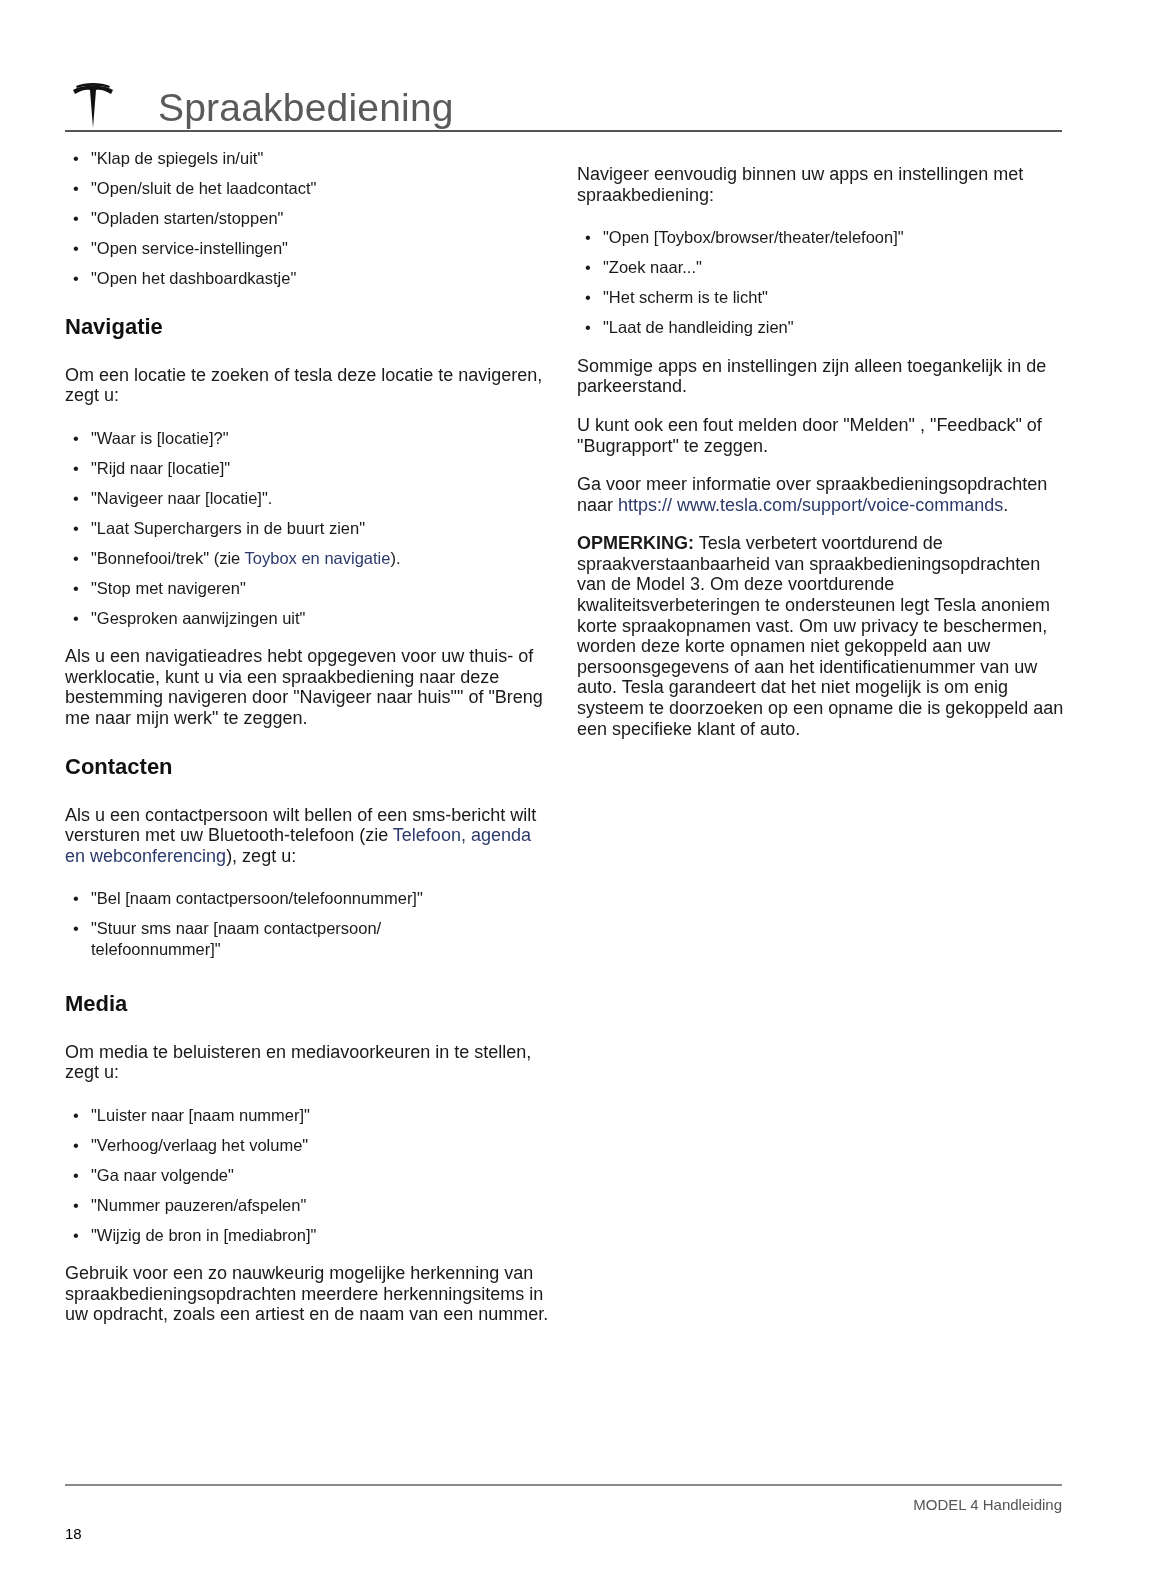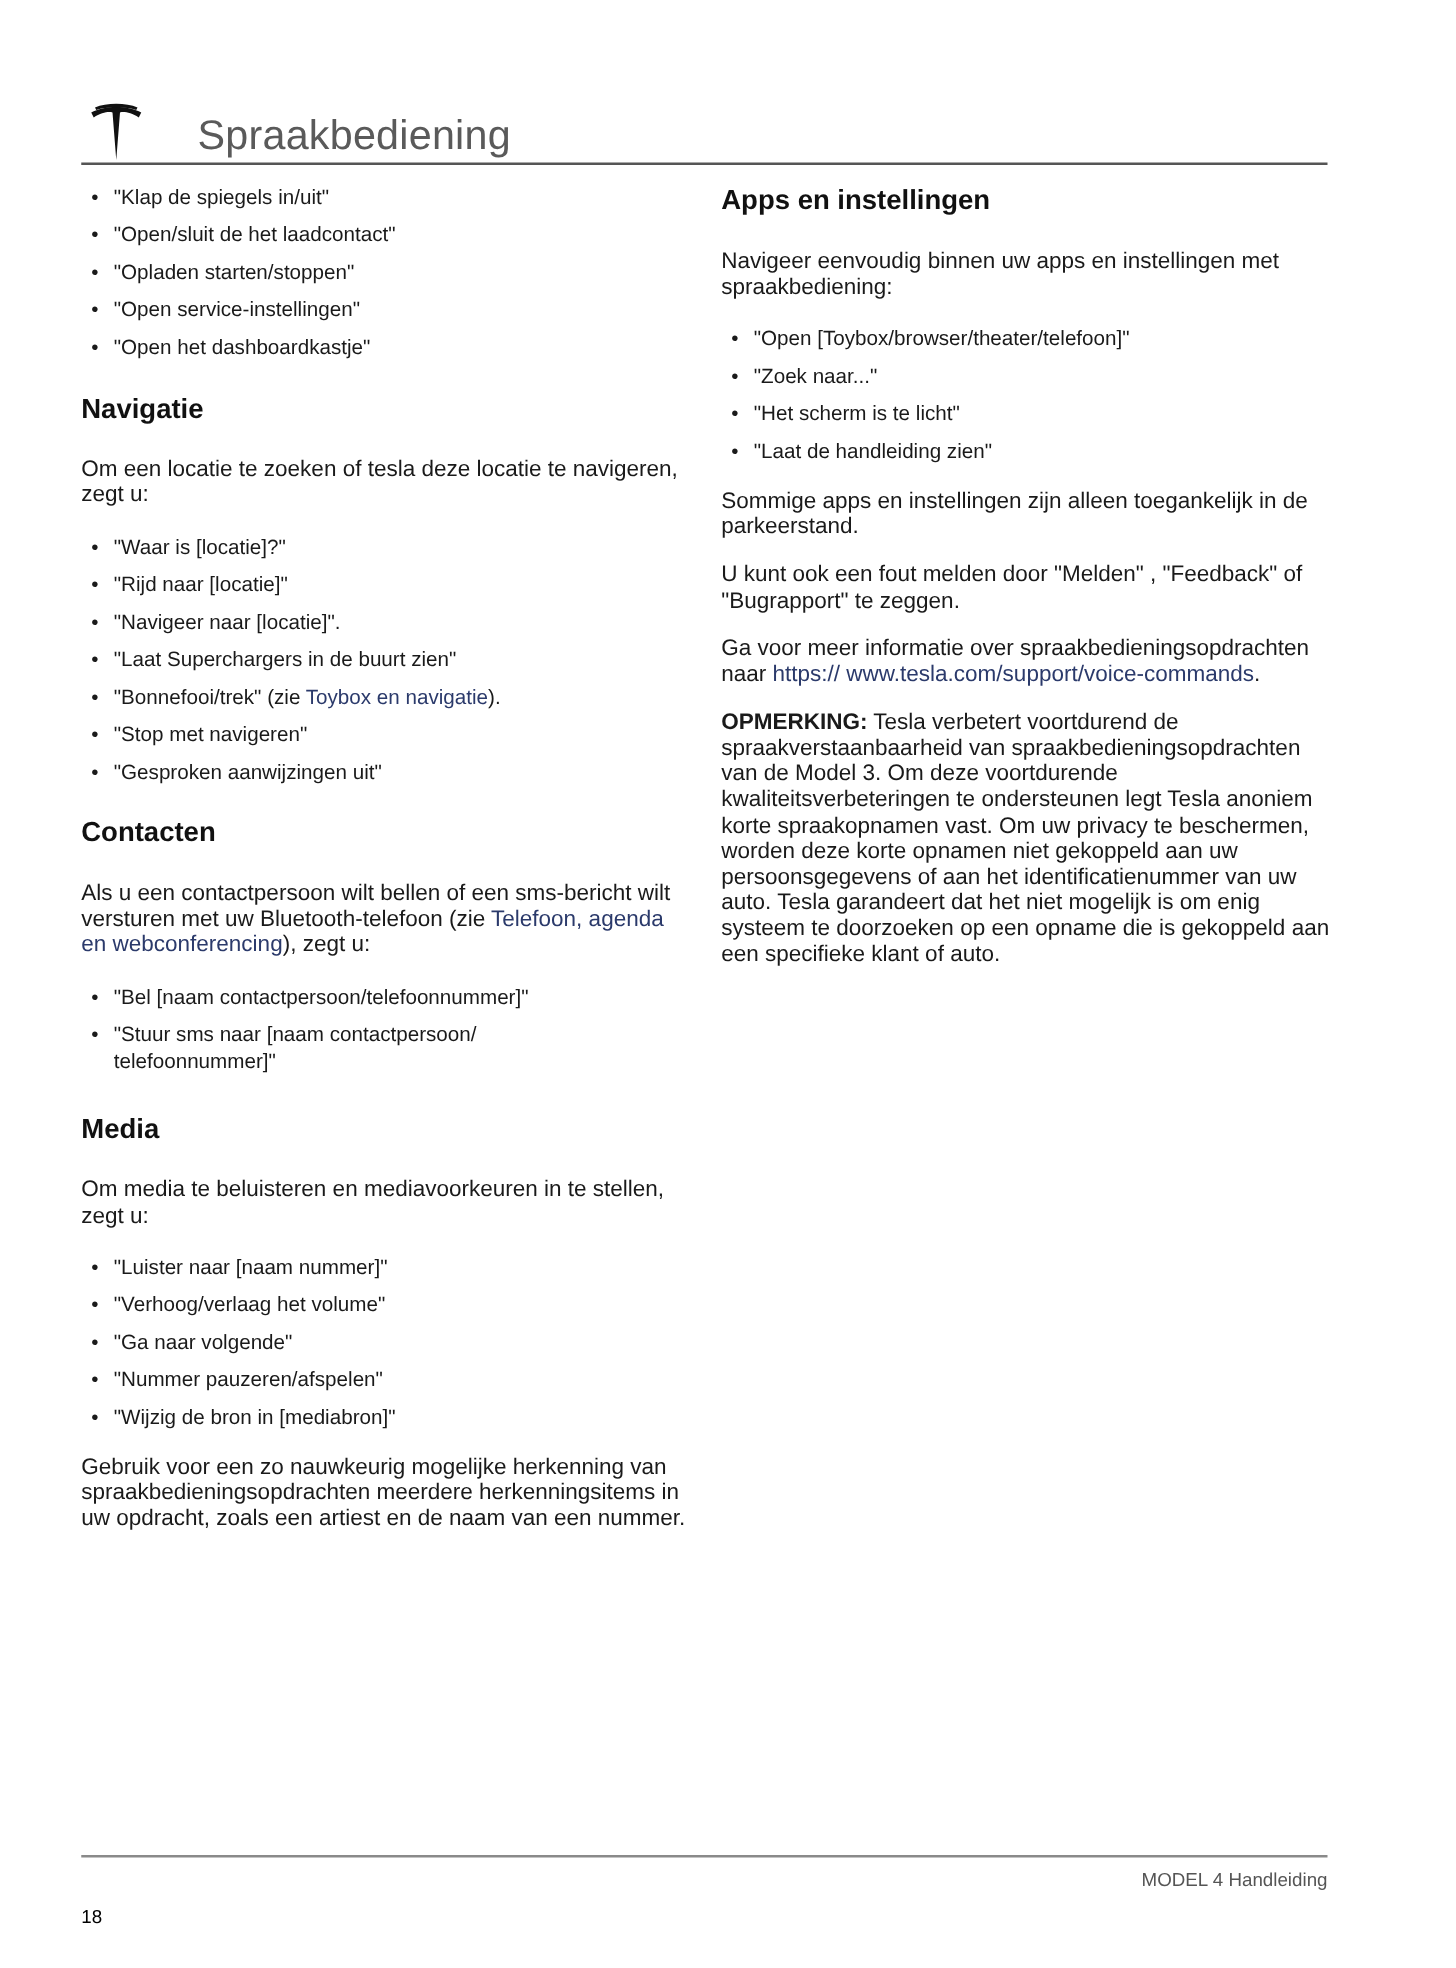--- a/index.html
+++ b/index.html
@@ -10,7 +10,7 @@
     .header { position: absolute; left: 65px; top: 78px; width: 997px; height: 54px; }
     .logo { position: absolute; left: 6px; top: 4px; width: 44px; height: 48px; }
     .page-title {
-      position: absolute; left: 93px; top: 10px; font-size: 33px; color: #5a5a5a;
+      position: absolute; left: 93px; top: 10px; font-size: 39px; color: #5a5a5a;
       font-weight: normal; letter-spacing: 0.2px; line-height: 40px;
     }
     .header-rule { position: absolute; left: 65px; top: 130px; width: 997px; height: 2px; background: #555; }

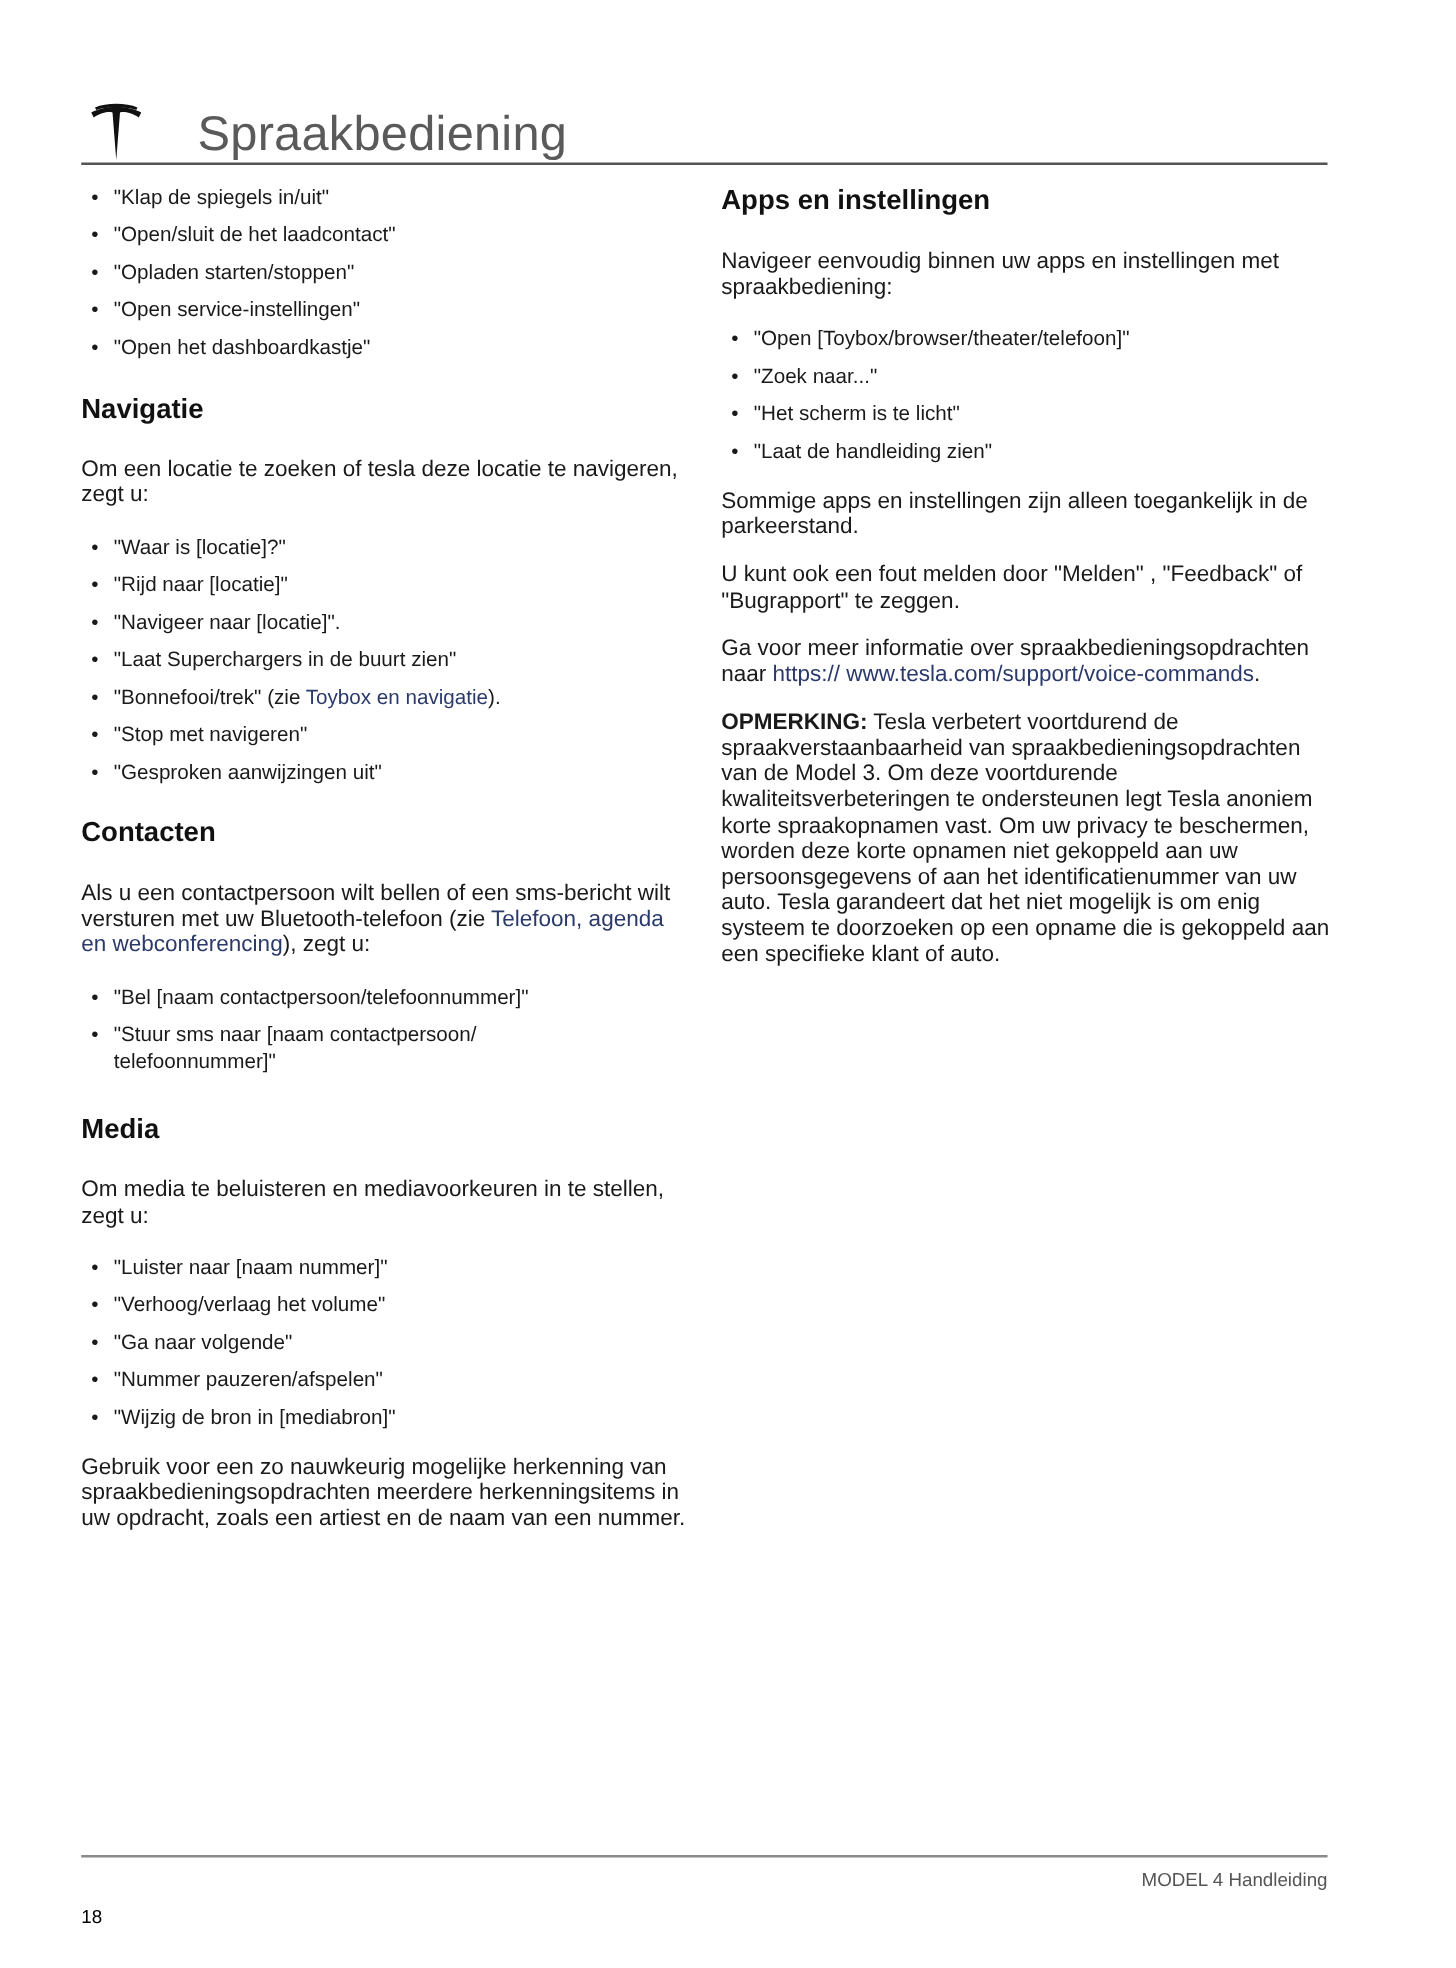--- a/index.html
+++ b/index.html
@@ -86,7 +86,6 @@
 </div>
 
 <div class="col col-right">
-  <h2 style="margin-top:6px;">Apps en instellingen</h2>
   <p style="margin-top:24px;">Navigeer eenvoudig binnen uw apps en instellingen met spraakbediening:</p>
   <ul style="margin-top:22px;">
     <li><span class="bullet">•</span><span>"Open [Toybox/browser/theater/telefoon]"</span></li>

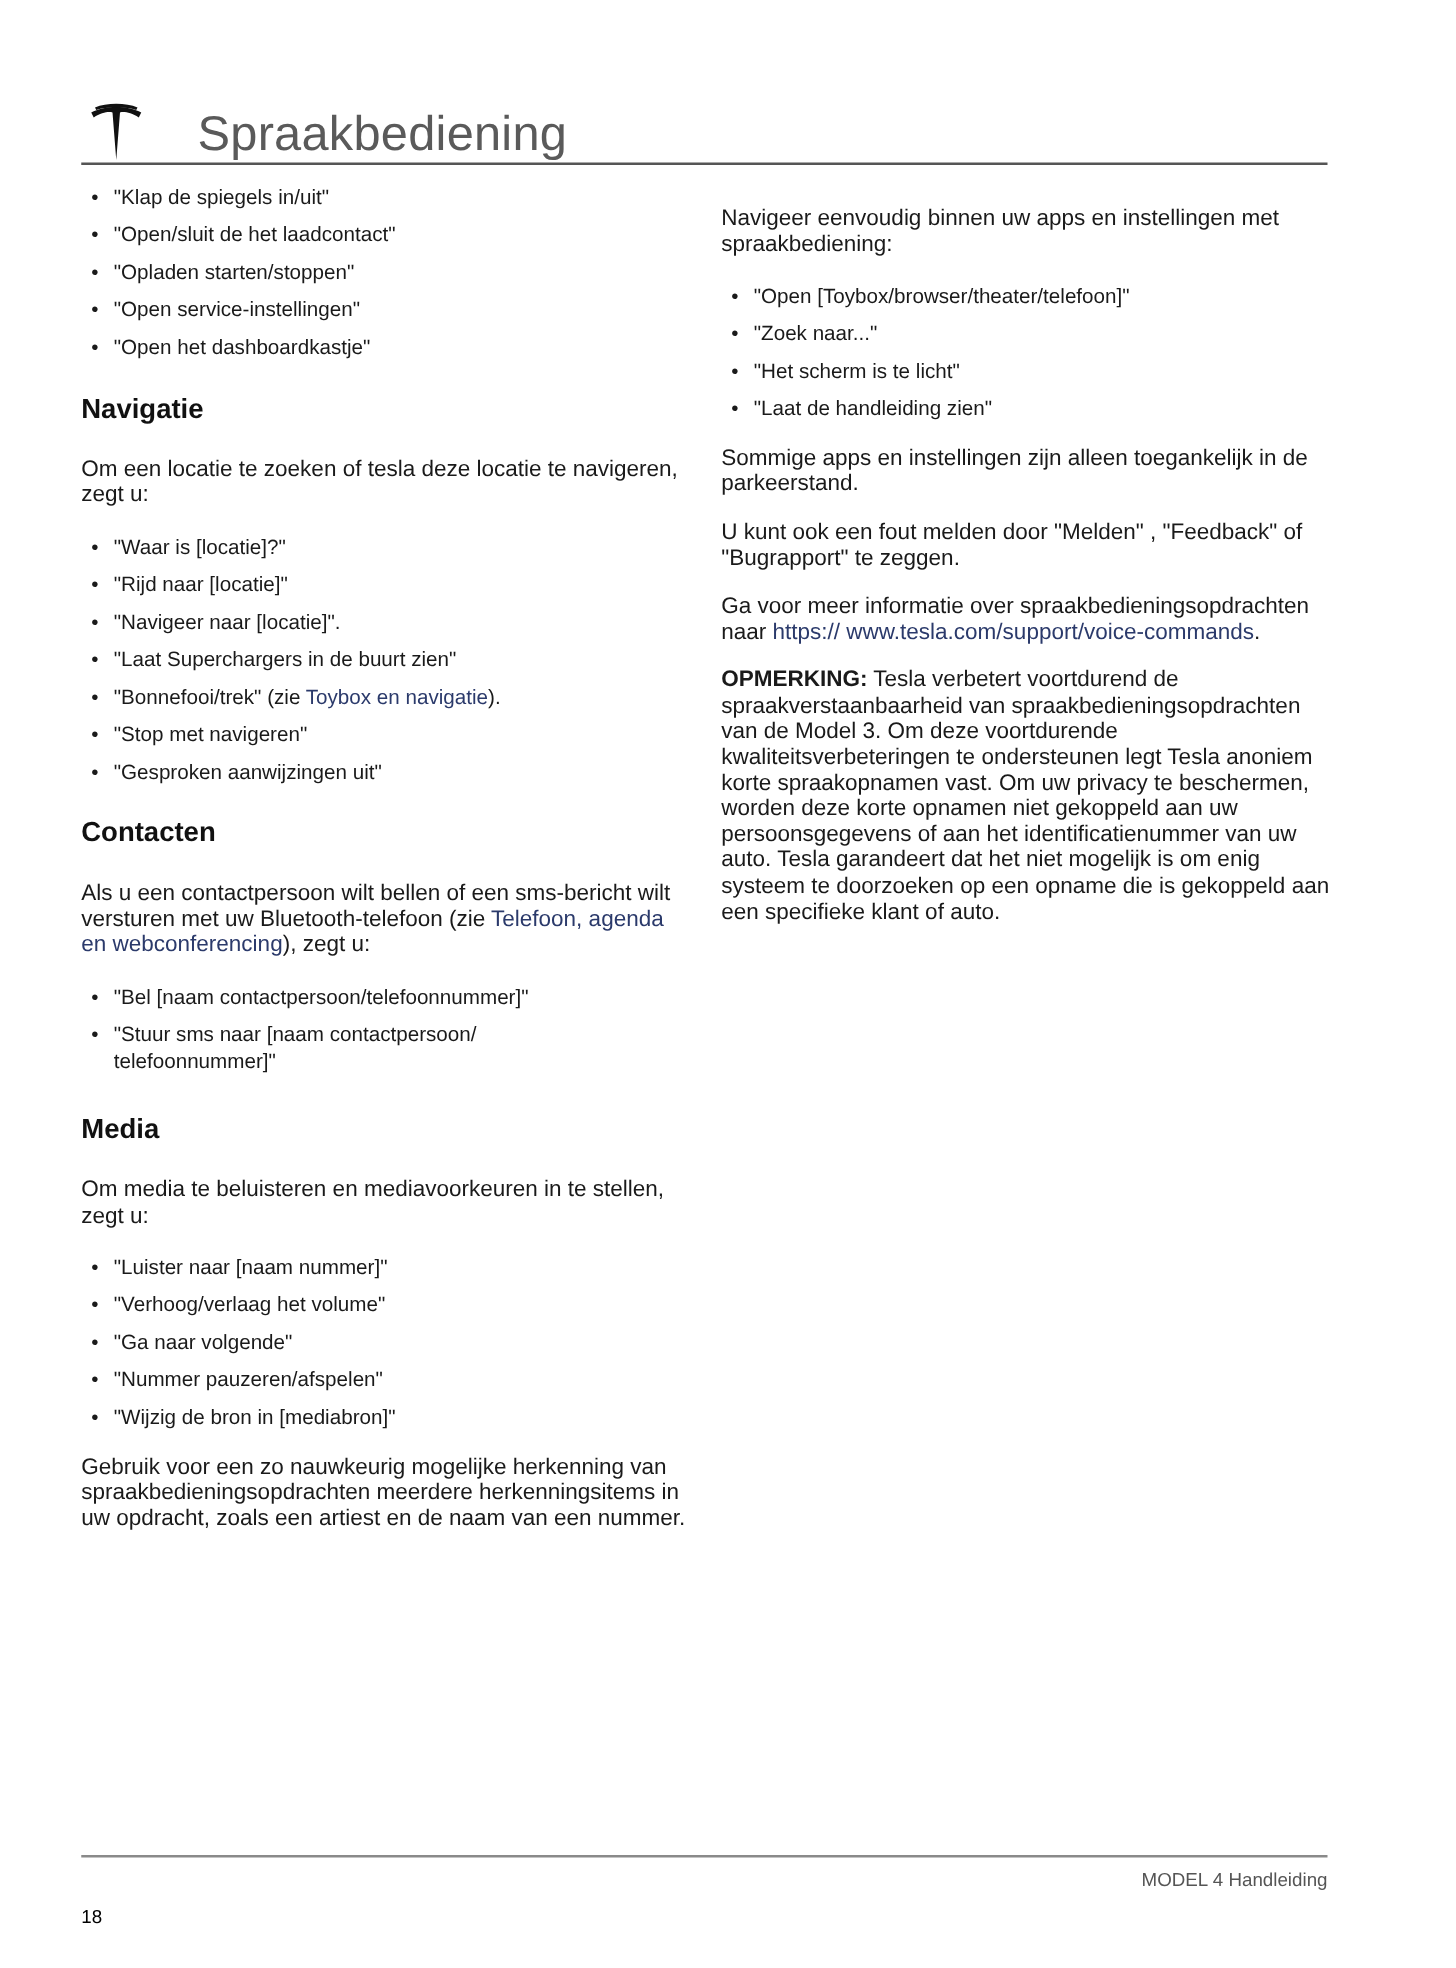--- a/index.html
+++ b/index.html
@@ -65,6 +65,7 @@
     <li><span class="bullet">•</span><span>"Stop met navigeren"</span></li>
     <li><span class="bullet">•</span><span>"Gesproken aanwijzingen uit"</span></li>
   </ul>
+  <p style="margin-top:18px;">Als u een navigatieadres hebt opgegeven voor uw thuis- of werklocatie, kunt u via een spraakbediening naar deze bestemming navigeren door "Navigeer naar huis"" of "Breng me naar mijn werk" te zeggen.</p>
 
   <h2 style="margin-top:24px;">Contacten</h2>
   <p style="margin-top:24px;"><span>Als u een contactpersoon wilt bellen of een sms-bericht wilt versturen met uw Bluetooth-telefoon (zie </span><a class="link">Telefoon, agenda en webconferencing</a><span>), zegt u:</span></p>

